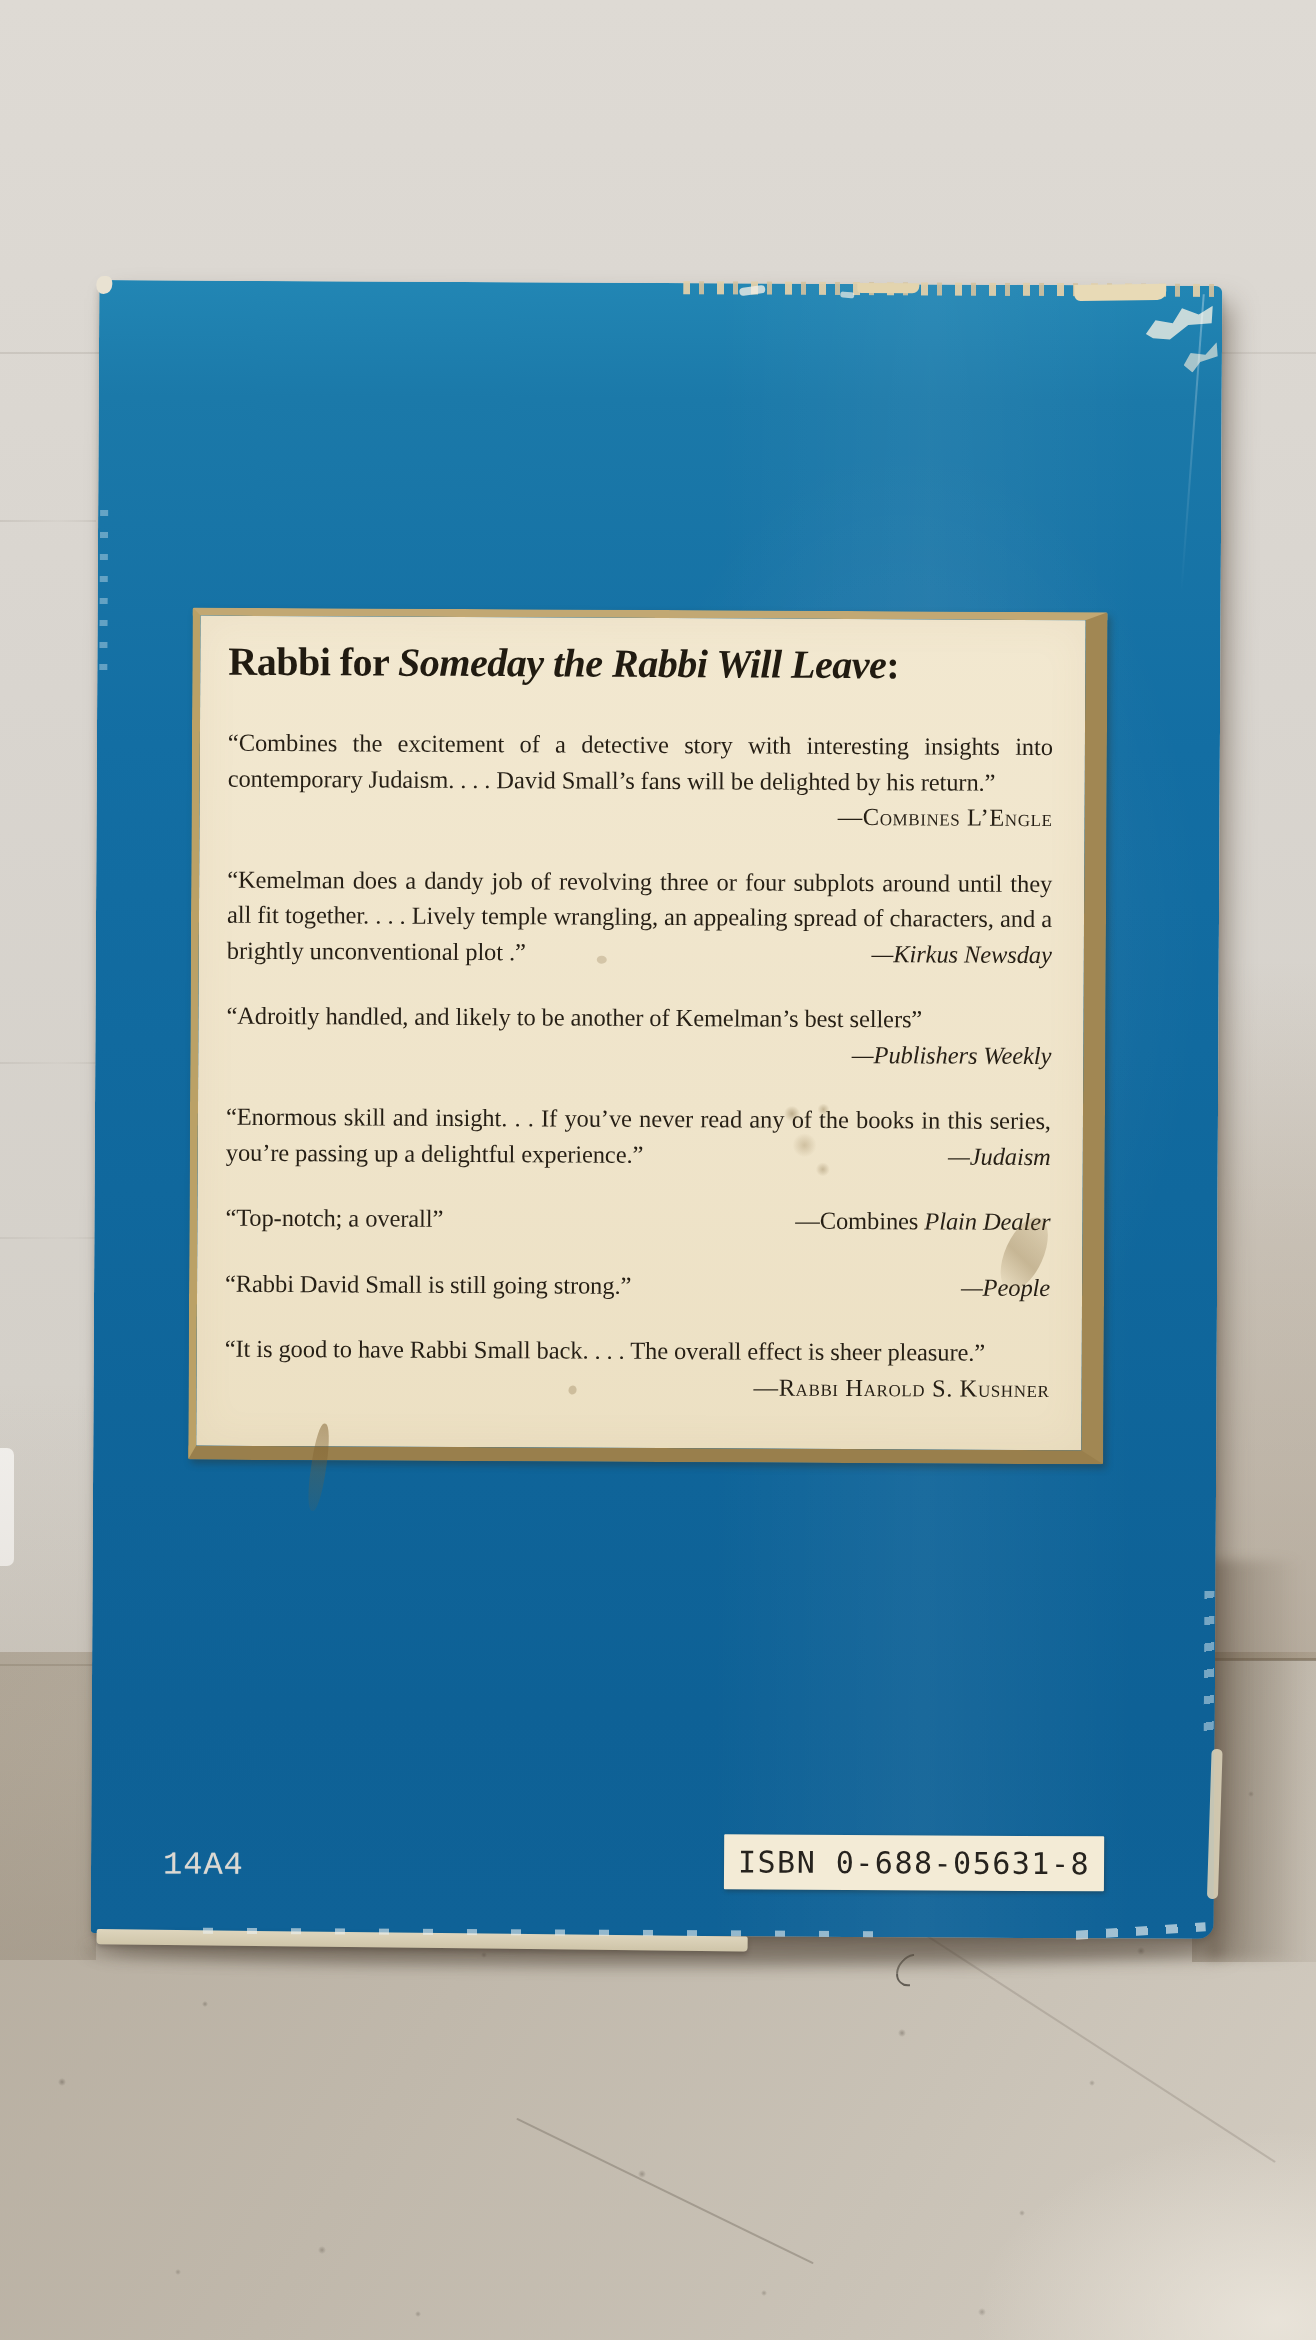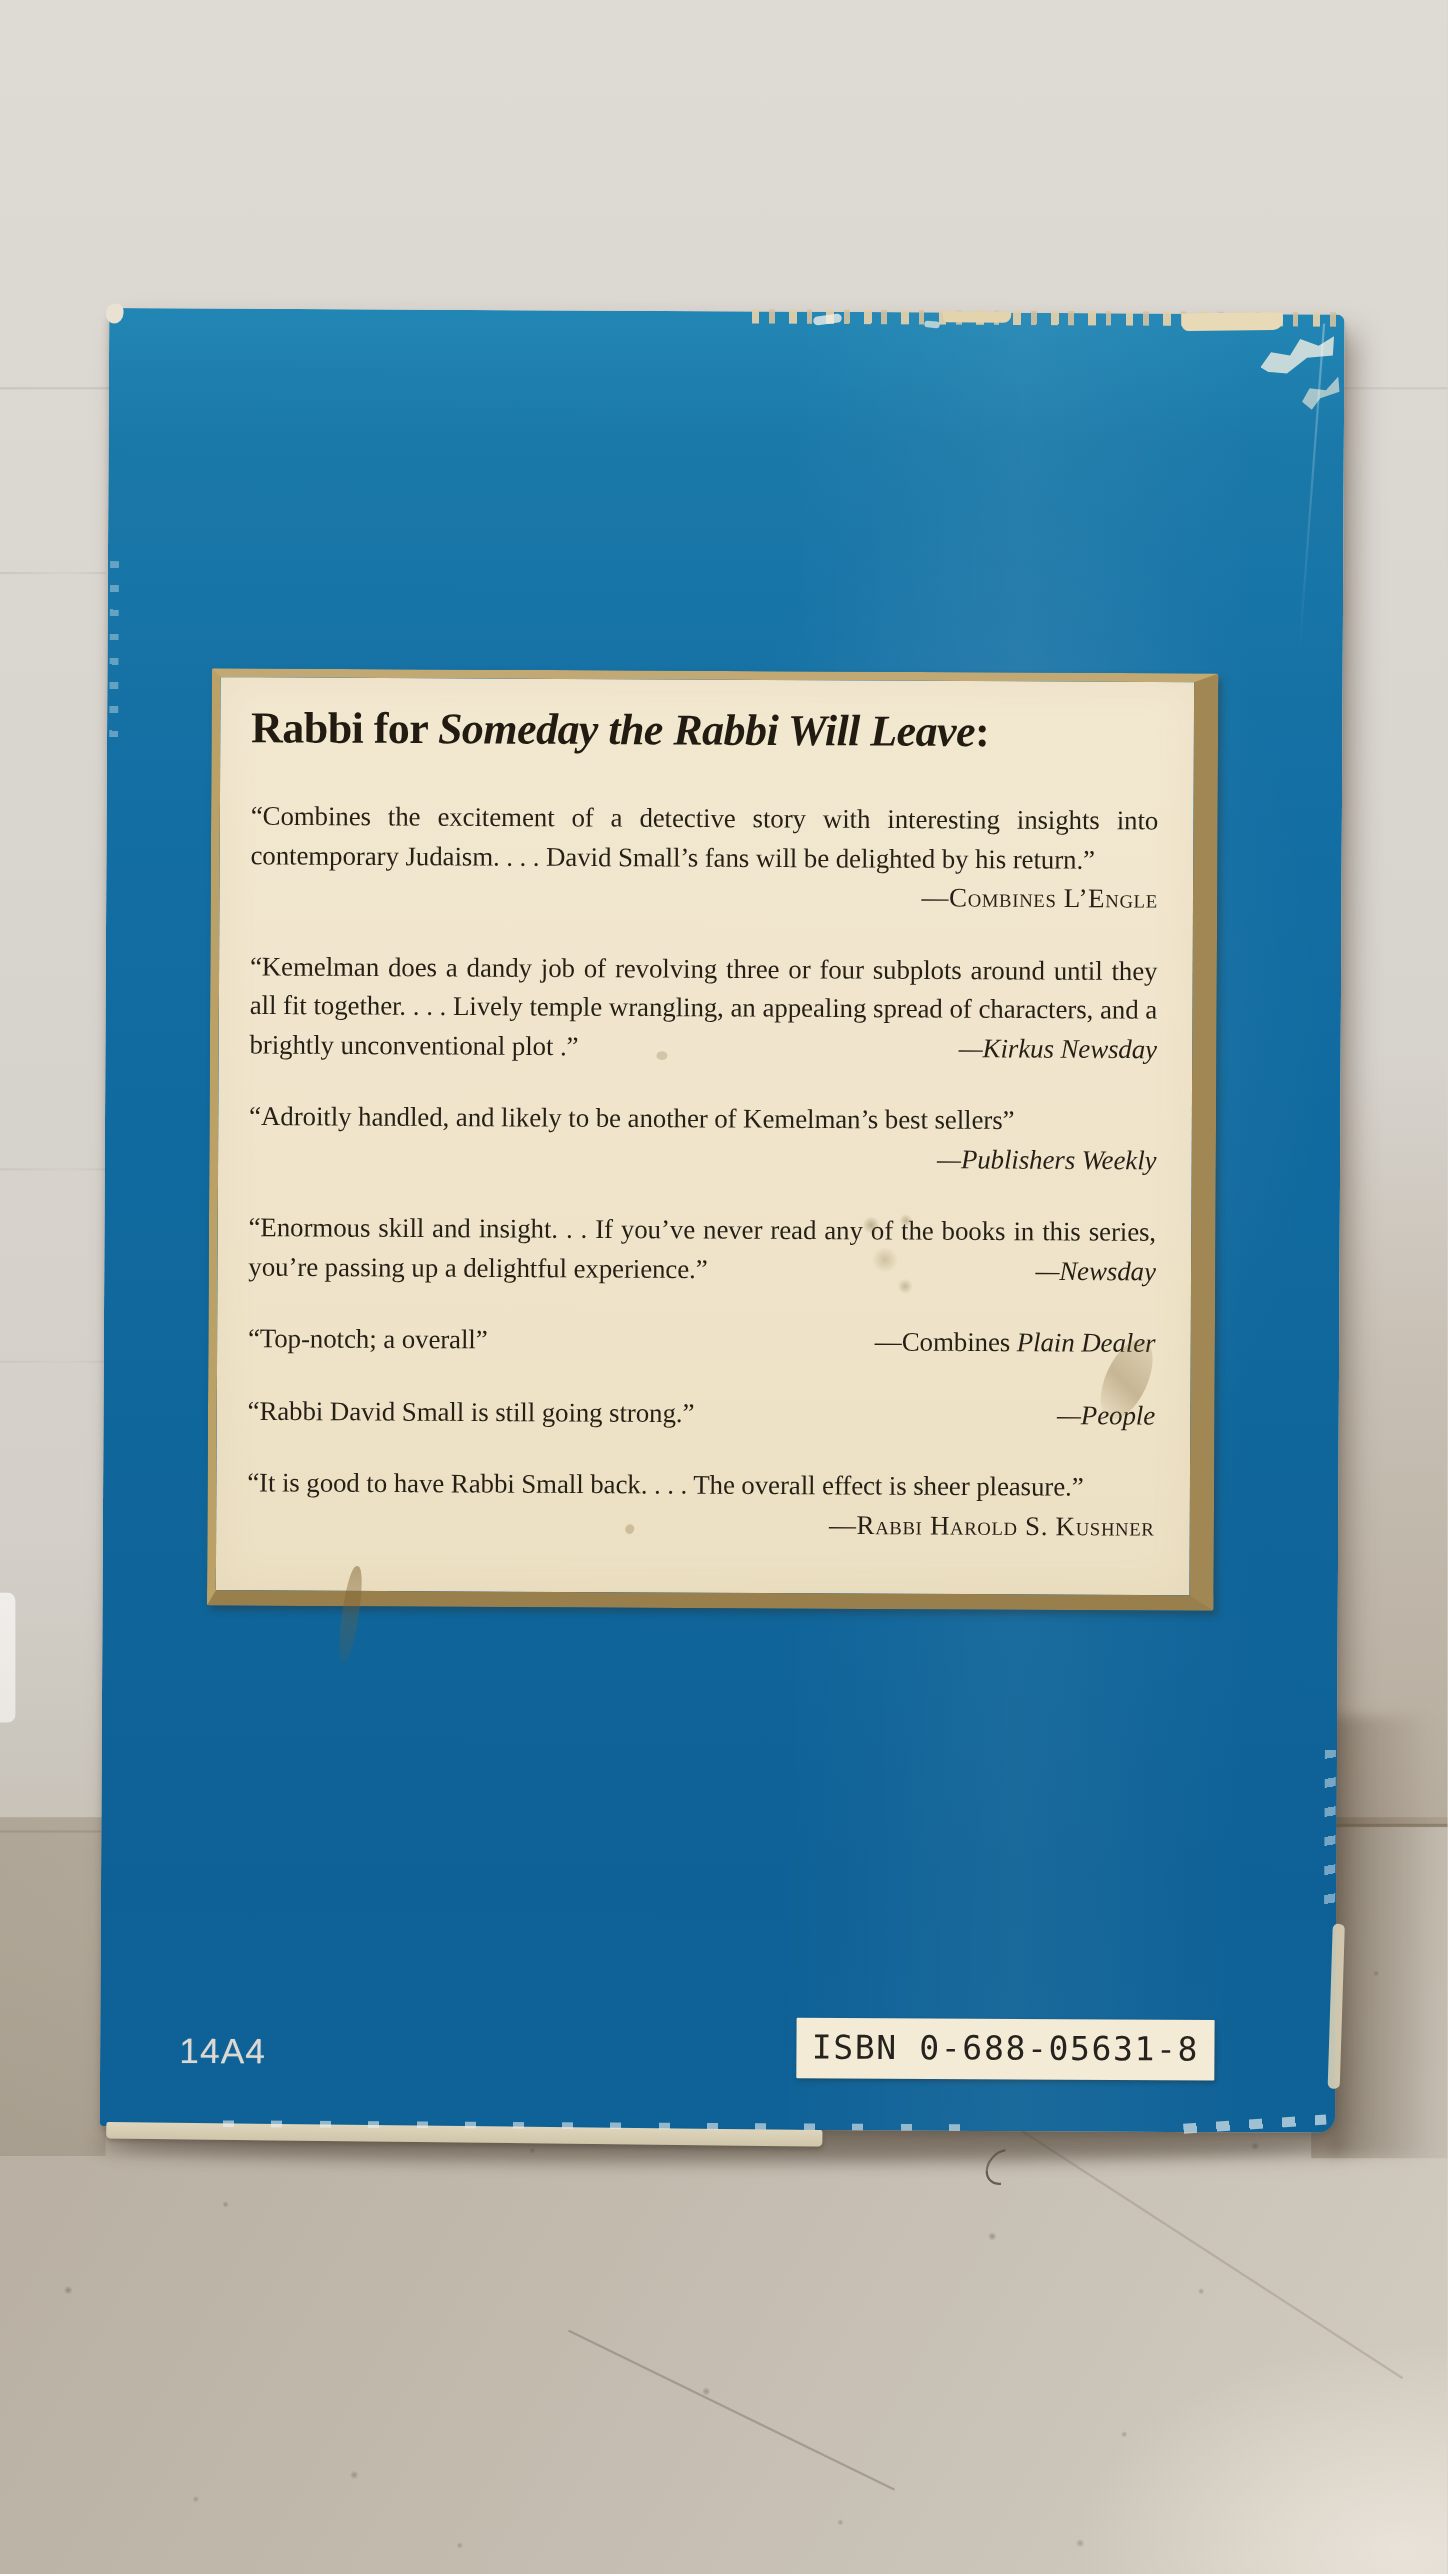--- a/index.html
+++ b/index.html
@@ -180,7 +180,7 @@
 
     <div class="quote"><span class="qtext">“Adroitly handled, and likely to be another of Kemelman’s best sellers”</span><span class="attr-block">—Publishers Weekly</span></div>
 
-    <div class="quote"><span class="qtext">“Enormous skill and insight. . . If you’ve never read any of the books in this series, you’re passing up a delightful experience.”</span> <span class="attr">—Newsday</span></div>
+    <div class="quote"><span class="qtext">“Enormous skill and insight. . . If you’ve never read any of the books in this series, you’re passing up a delightful experience.”</span> <span class="attr">—Judaism</span></div>
 
     <div class="quote flexline">
         <span class="qtext">“Top-notch; a overall”</span>

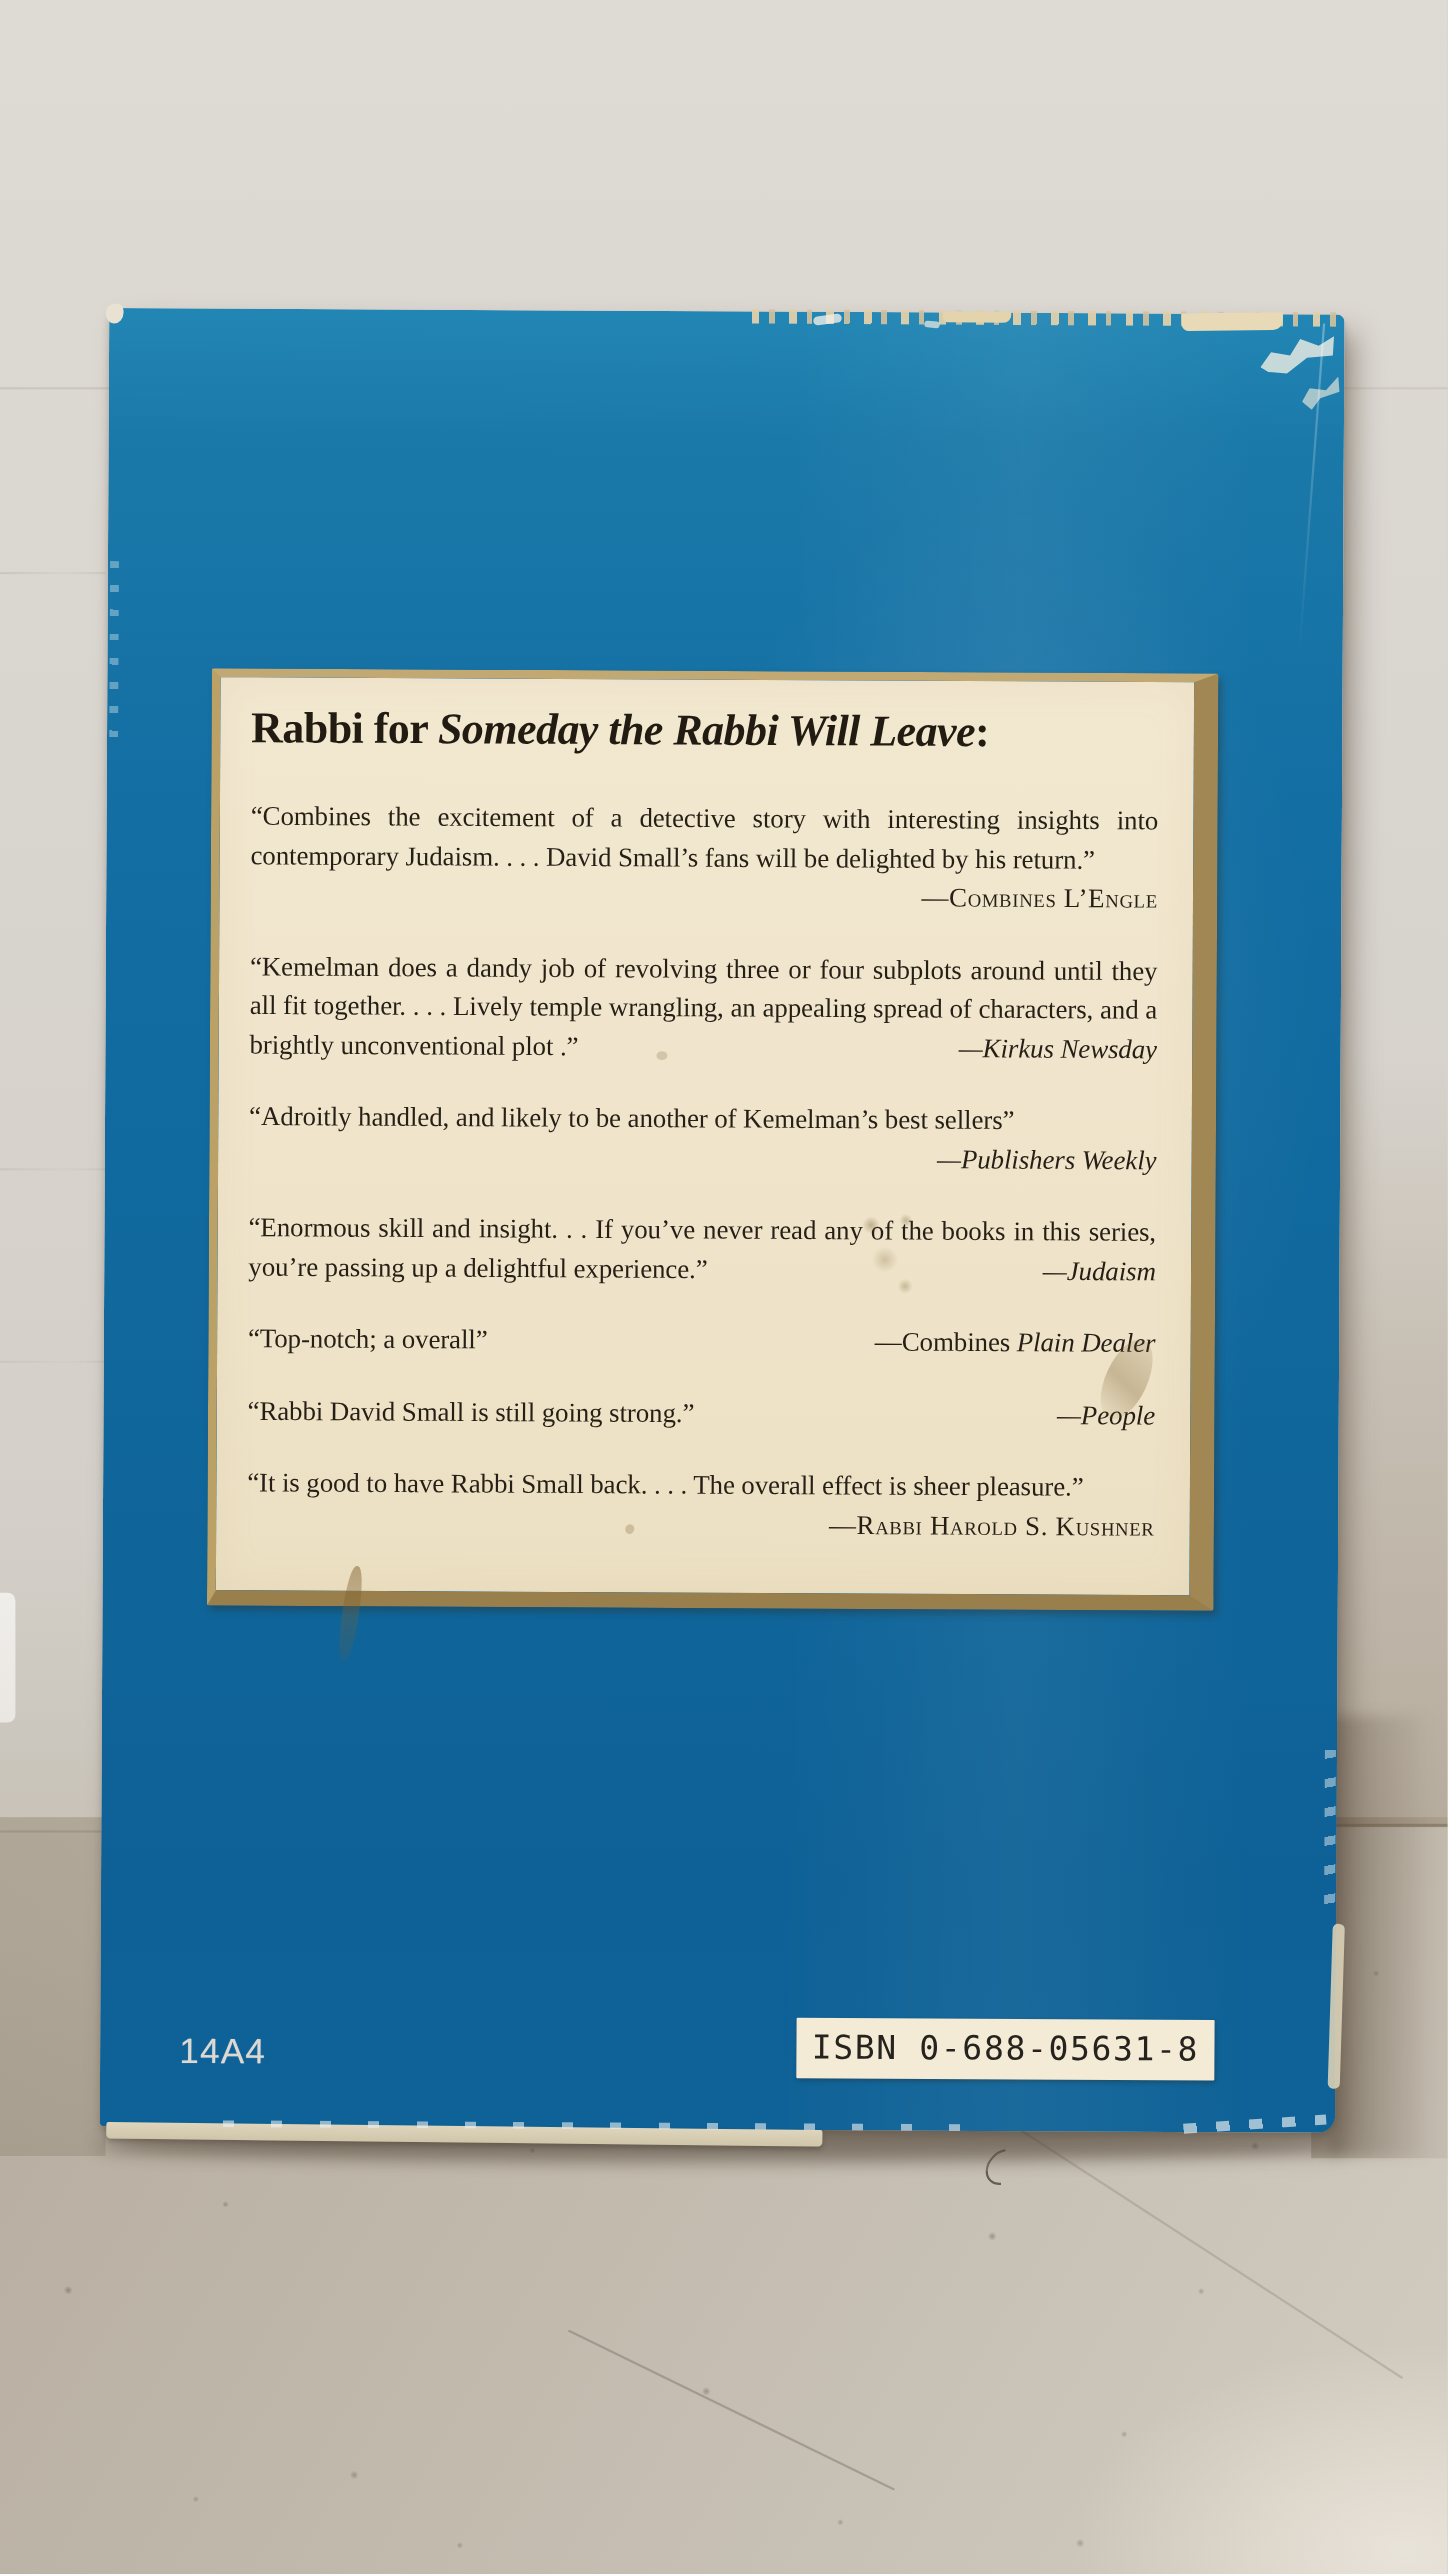--- a/index.html
+++ b/index.html
@@ -125,7 +125,7 @@
   .isbn-box{position:absolute;left:633px;top:1551px;width:380px;height:55px;background:#f3ebd6;
     display:flex;align-items:center;justify-content:center;box-shadow:1px 2px 4px rgba(40,35,25,.35);border-radius:1px;}
   .isbn-text{font-family:"DejaVu Sans Mono",monospace;font-size:30px;letter-spacing:1.5px;color:#26231e;}
-  .print-code{position:absolute;left:72px;top:1566px;font-family:Liberation Sans, sans-serif;
+  .print-code{position:absolute;left:72px;top:1566px;font-family:Liberation Mono, monospace;
     font-size:32px;letter-spacing:1px;color:#ddd9d2;text-shadow:0 0 1px rgba(255,255,255,.4);}
 </style>
 </head>

